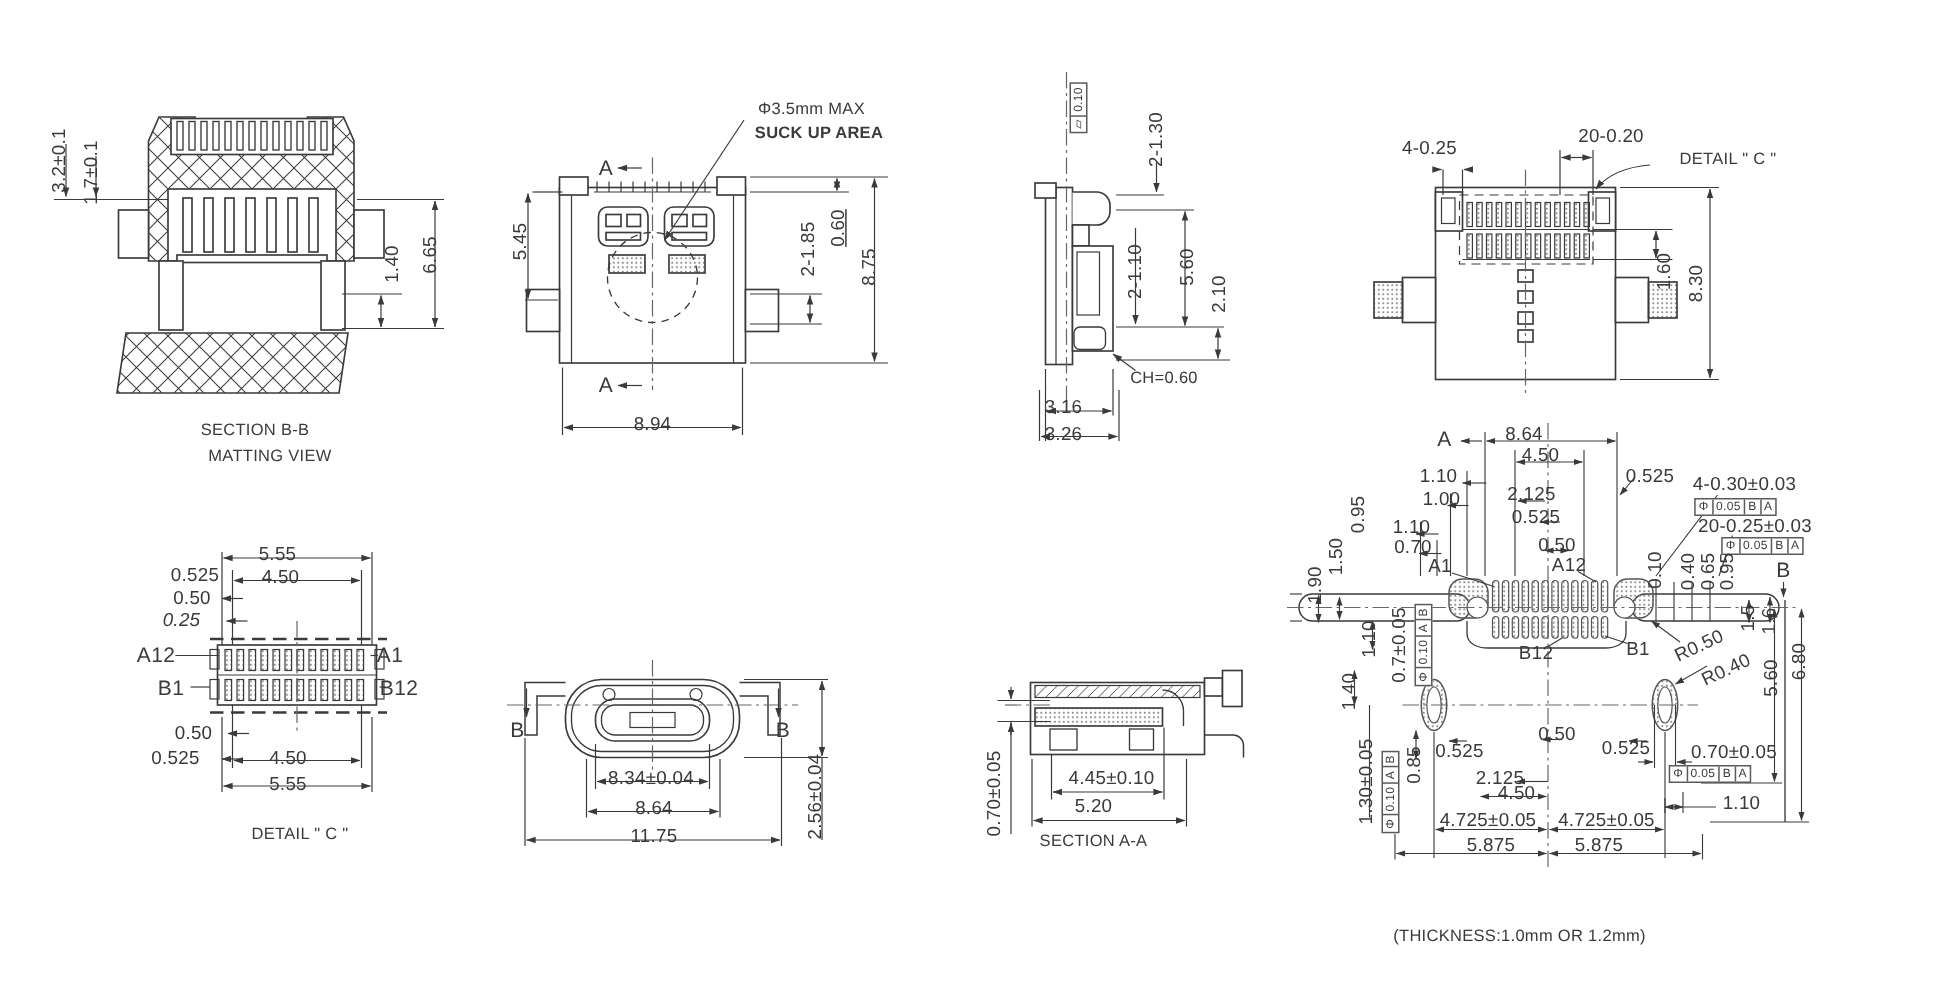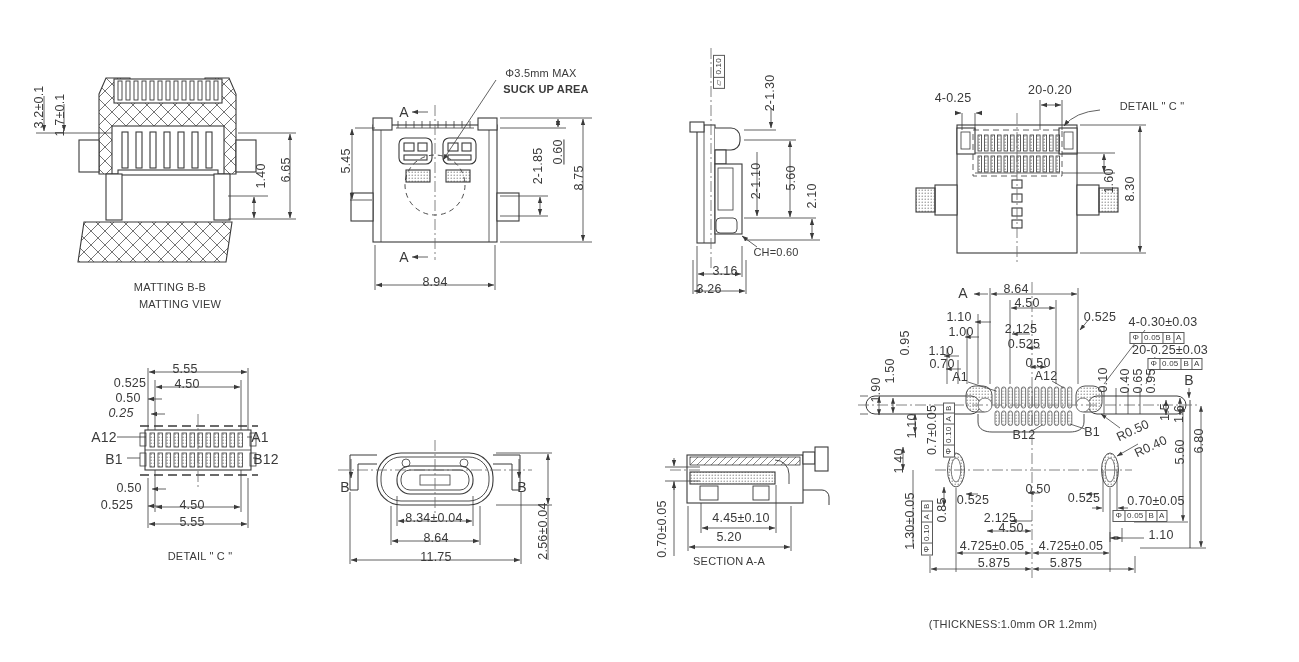--- a/index.html
+++ b/index.html
@@ -483,7 +483,7 @@
       <div class="dim" style="left: 725px; top: 272px; transform: translate(-50%, -50%);">3.16</div>
       <div class="dim" style="left: 709px; top: 290px; transform: translate(-50%, -50%); text-align: center;">3.26</div>
       <div class="dim" style="left: 953px; top: 99px; transform: translate(-50%, -50%);">4-0.25</div>
-      <div class="dim" style="left: 1050px; top: 91px; transform: translate(-50%, -50%);">20-0.20</div>
+      <div class="dim" style="left: 1074px; top: 91px; transform: translate(-50%, -50%);">20-0.20</div>
       <div class="dim cap" style="left: 1152px; top: 107px; transform: translate(-50%, -50%);">DETAIL " C "</div>
       <div class="dim" style="left: 1110px; top: 181px; transform: translate(-50%, -50%) rotate(-90deg);">1.60</div>
       <div class="dim" style="left: 1131px; top: 189px; transform: translate(-50%, -50%) rotate(-90deg);">8.30</div>

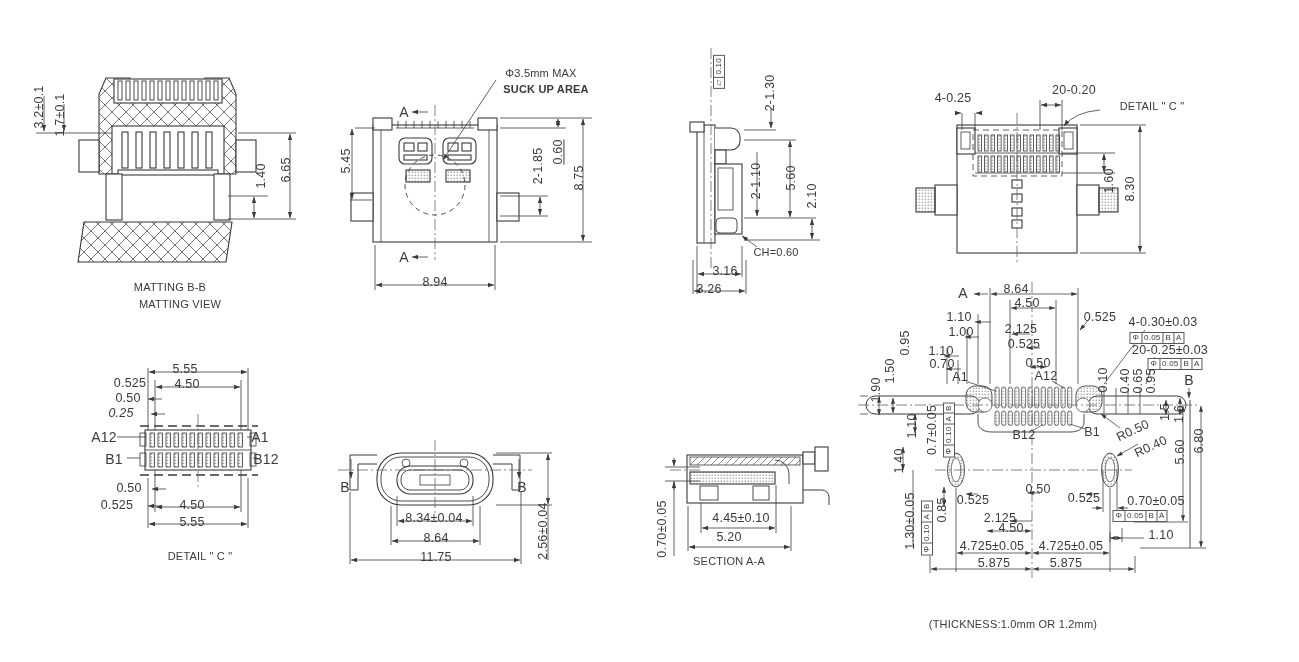--- a/index.html
+++ b/index.html
@@ -480,7 +480,7 @@
       <div class="dim" style="left: 792px; top: 178px; transform: translate(-50%, -50%) rotate(-90deg);">5.60</div>
       <div class="dim" style="left: 813px; top: 196px; transform: translate(-50%, -50%) rotate(-90deg);">2.10</div>
       <div class="dim cap" style="left: 776px; top: 253px; transform: translate(-50%, -50%);">CH=0.60</div>
-      <div class="dim" style="left: 725px; top: 272px; transform: translate(-50%, -50%);">3.16</div>
+      <div class="dim" style="left: 709px; top: 272px; transform: translate(-50%, -50%);">3.16</div>
       <div class="dim" style="left: 709px; top: 290px; transform: translate(-50%, -50%); text-align: center;">3.26</div>
       <div class="dim" style="left: 953px; top: 99px; transform: translate(-50%, -50%);">4-0.25</div>
       <div class="dim" style="left: 1074px; top: 91px; transform: translate(-50%, -50%);">20-0.20</div>

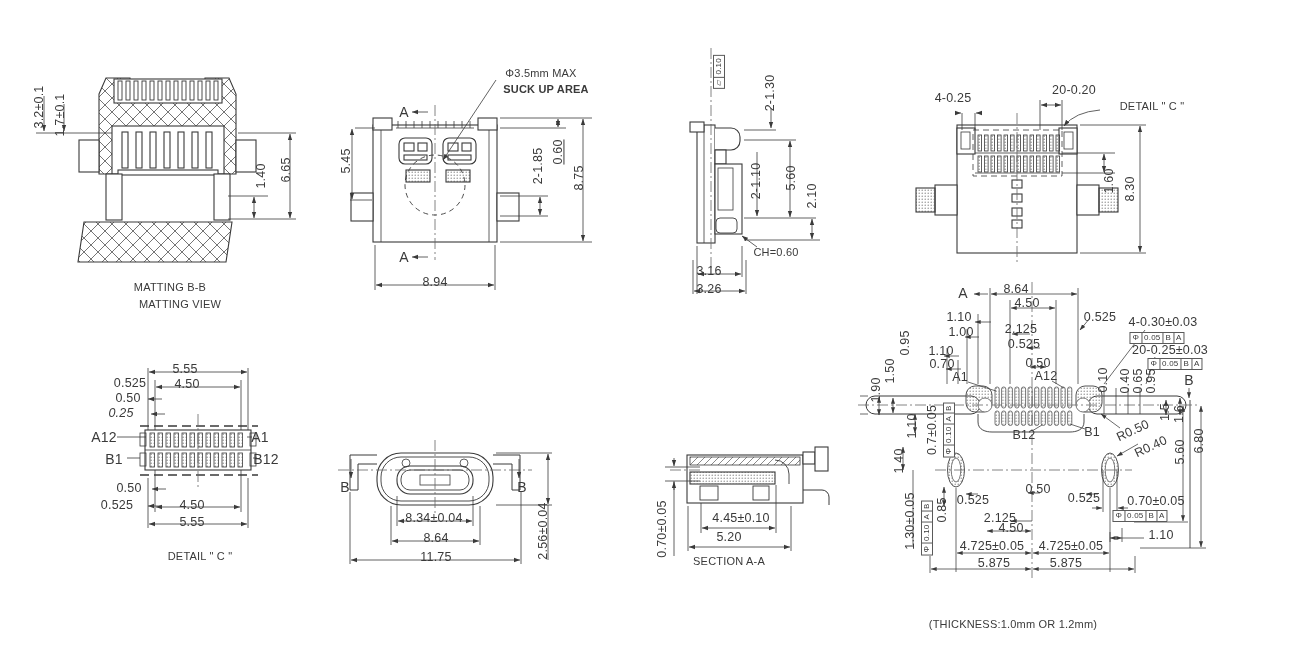--- a/index.html
+++ b/index.html
@@ -460,7 +460,7 @@
       <div class="dim" style="left: 61px; top: 115px; transform: translate(-50%, -50%) rotate(-90deg);">1.7±0.1</div>
       <div class="dim" style="left: 262px; top: 176px; transform: translate(-50%, -50%) rotate(-90deg);">1.40</div>
       <div class="dim" style="left: 287px; top: 170px; transform: translate(-50%, -50%) rotate(-90deg);">6.65</div>
-      <div class="dim cap" style="left: 170px; top: 288px; transform: translate(-50%, -50%);">MATTING B-B</div>
+      <div class="dim cap" style="left: 170px; top: 288px; transform: translate(-50%, -50%);">SECTION B-B</div>
       <div class="dim cap" style="left: 170px; top: 305px; transform: translate(-50%, -50%); padding-left: 20px;">MATTING VIEW</div>
       <div class="dim cap" style="left: 541px; top: 74px; transform: translate(-50%, -50%);">Φ3.5mm MAX</div>
       <div class="dim cap" style="left: 546px; top: 90px; transform: translate(-50%, -50%); font-weight: bold;">SUCK UP AREA</div>

